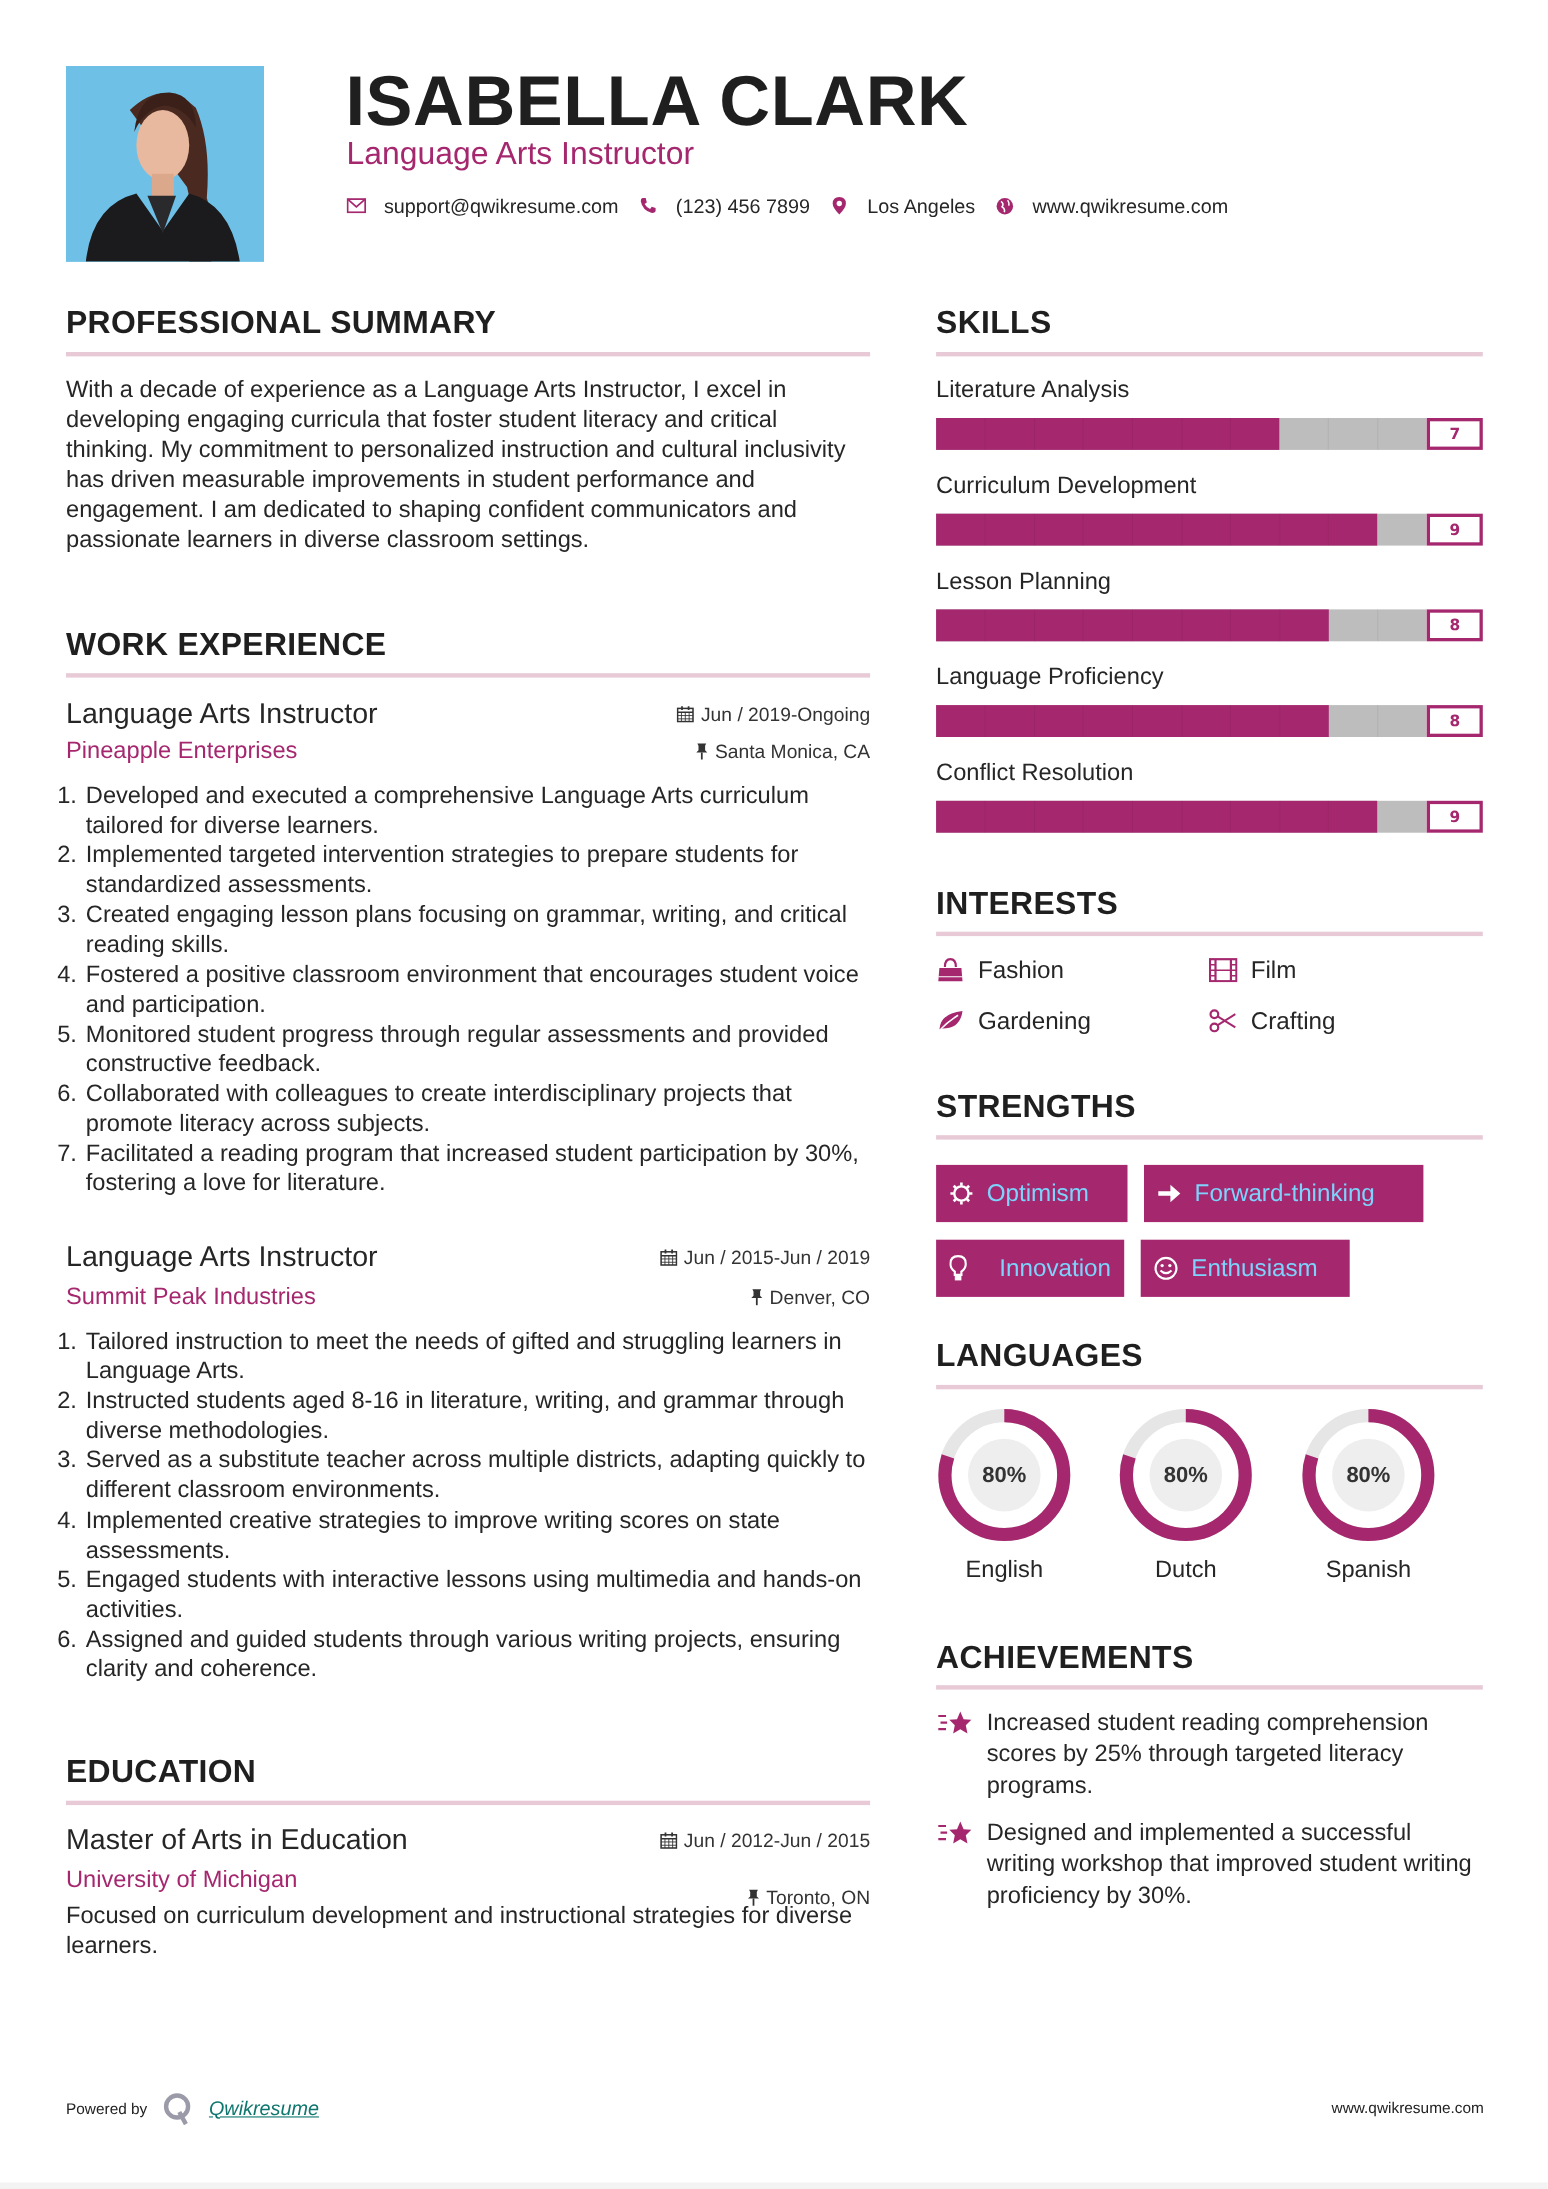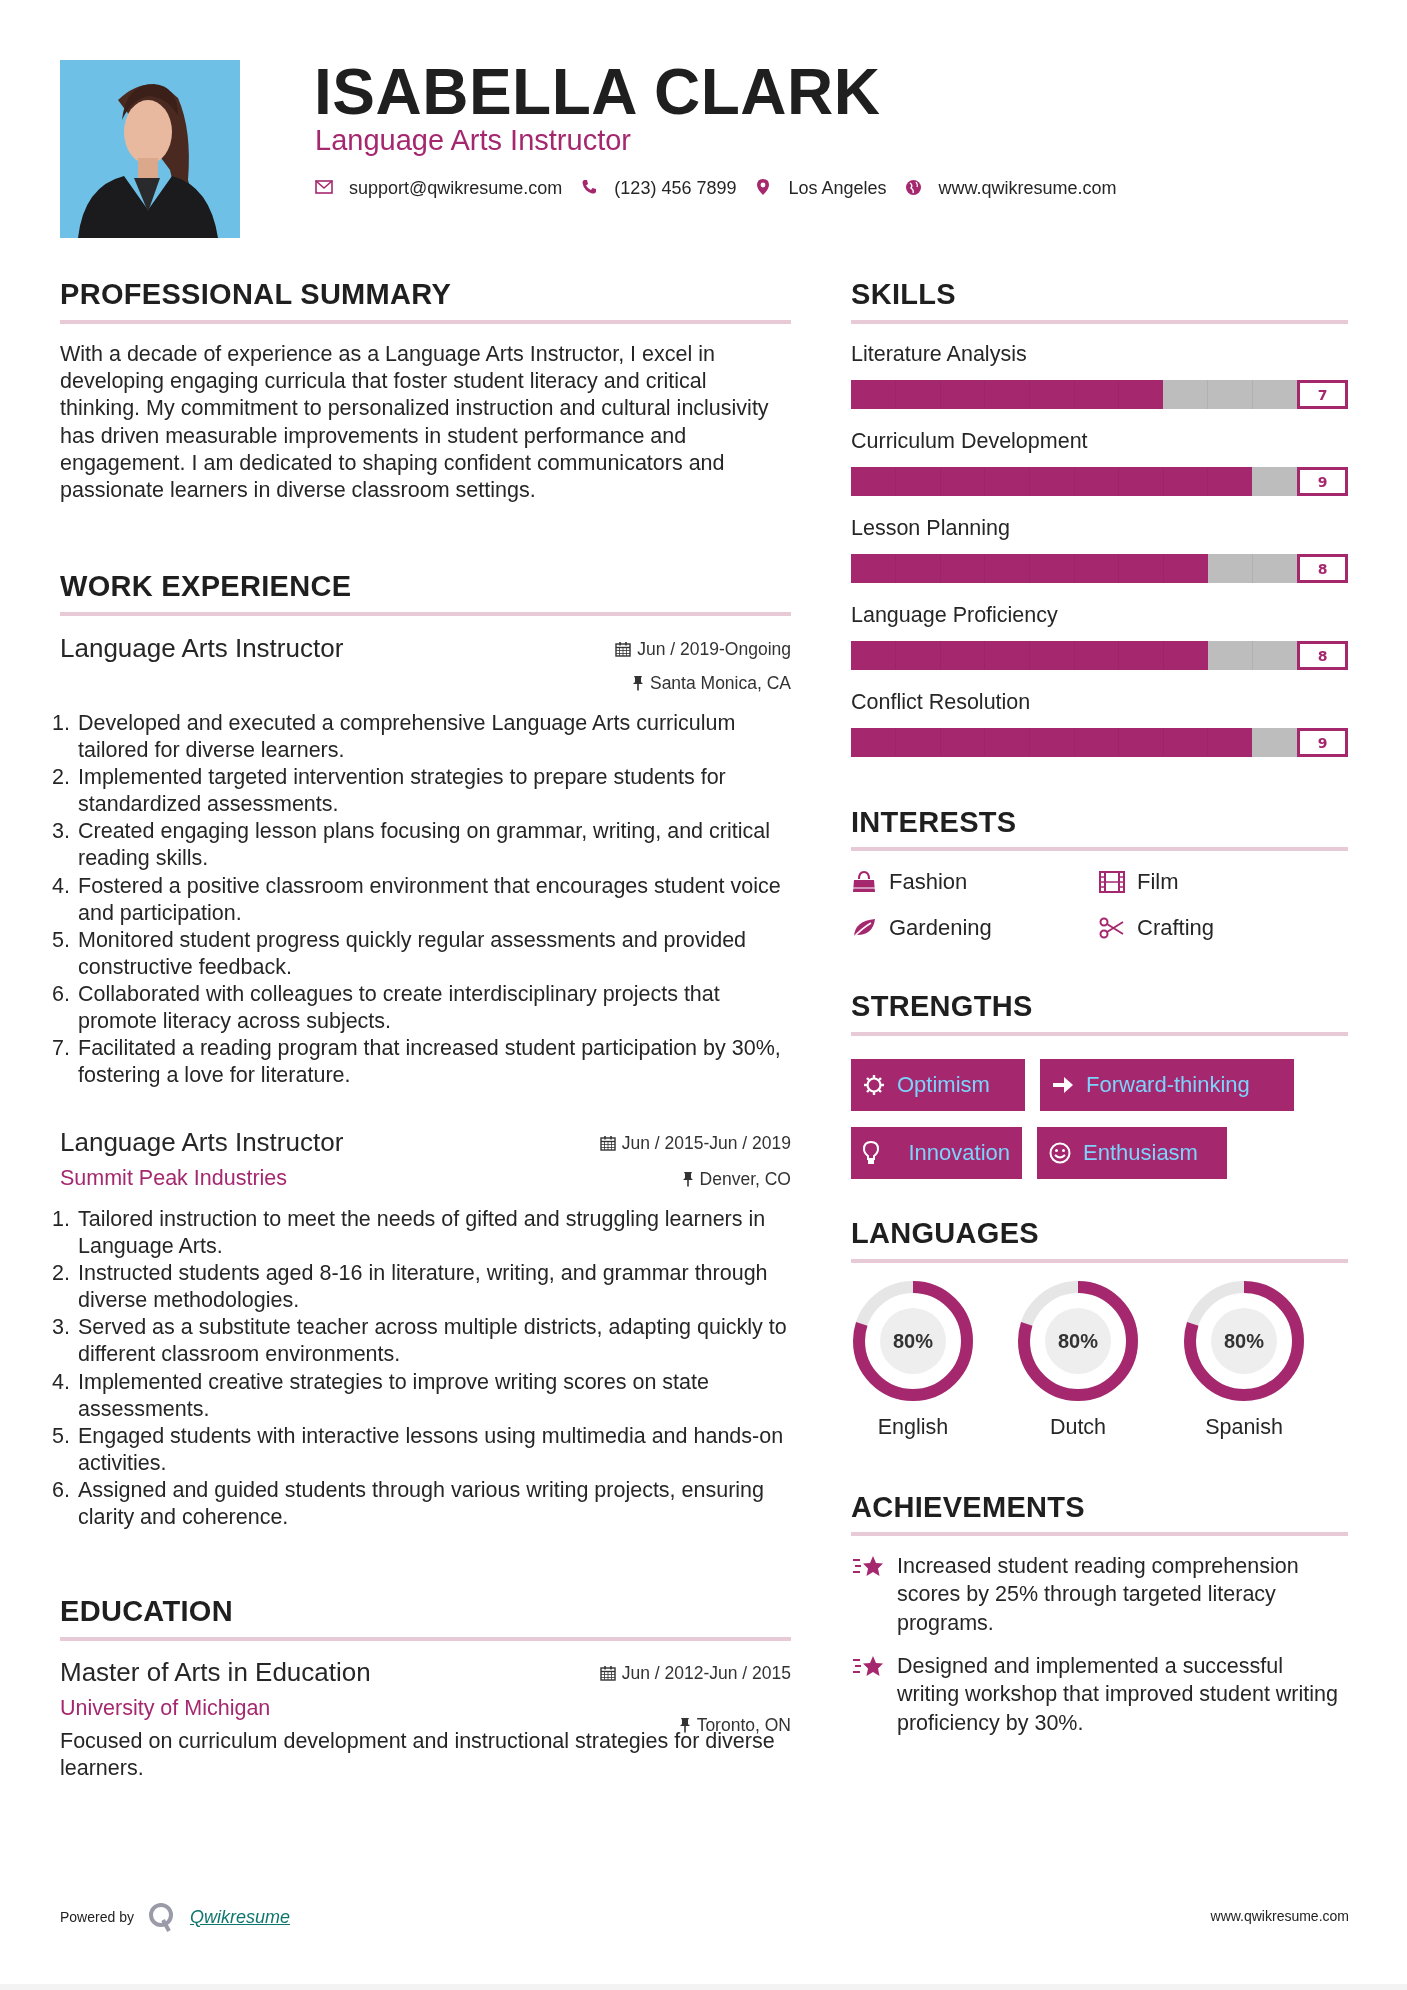--- a/index.html
+++ b/index.html
@@ -141,6 +141,7 @@
     </div>
   </div>
   <div style="position:relative; height:32px; margin-top:2px;">
+    <div class="company">Pineapple Enterprises</div>
     <div class="meta" style="position:absolute; right:0; top:4px;">
       <span class="mi">
         <svg width="12" height="16" viewBox="0 0 12 16">

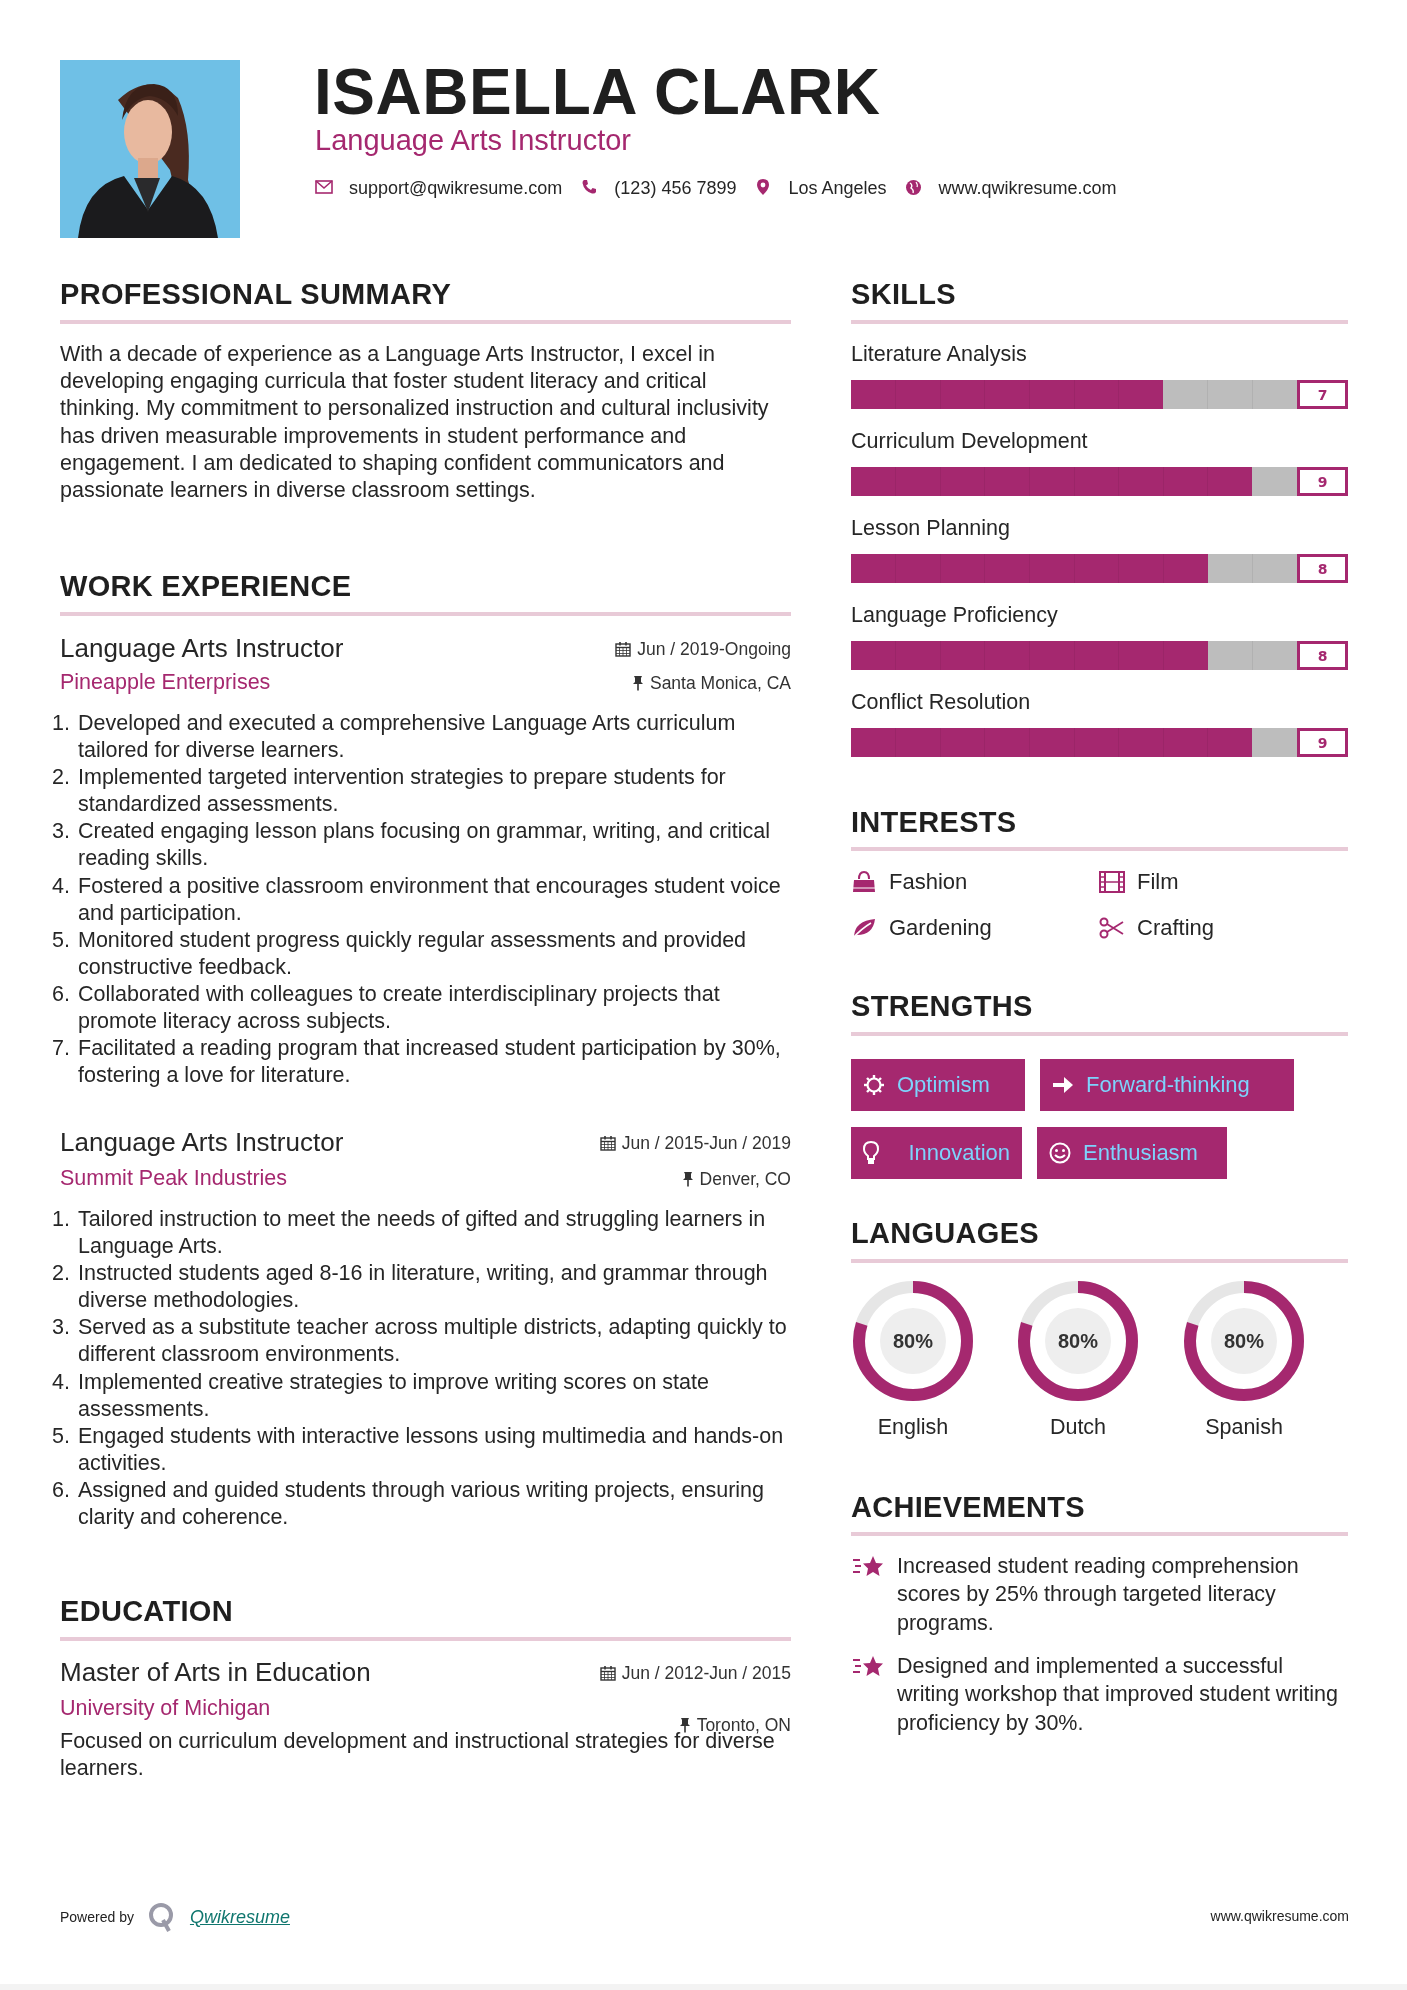--- a/index.html
+++ b/index.html
@@ -157,7 +157,7 @@
     <li><span class="num">2.</span><span>Implemented targeted intervention strategies to prepare students for standardized assessments.</span></li>
     <li><span class="num">3.</span><span>Created engaging lesson plans focusing on grammar, writing, and critical reading skills.</span></li>
     <li><span class="num">4.</span><span>Fostered a positive classroom environment that encourages student voice and participation.</span></li>
-    <li><span class="num">5.</span><span>Monitored student progress quickly regular assessments and provided constructive feedback.</span></li>
+    <li><span class="num">5.</span><span>Monitored student progress through regular assessments and provided constructive feedback.</span></li>
     <li><span class="num">6.</span><span>Collaborated with colleagues to create interdisciplinary projects that promote literacy across subjects.</span></li>
     <li><span class="num">7.</span><span>Facilitated a reading program that increased student participation by 30%, fostering a love for literature.</span></li>
   </ol>

